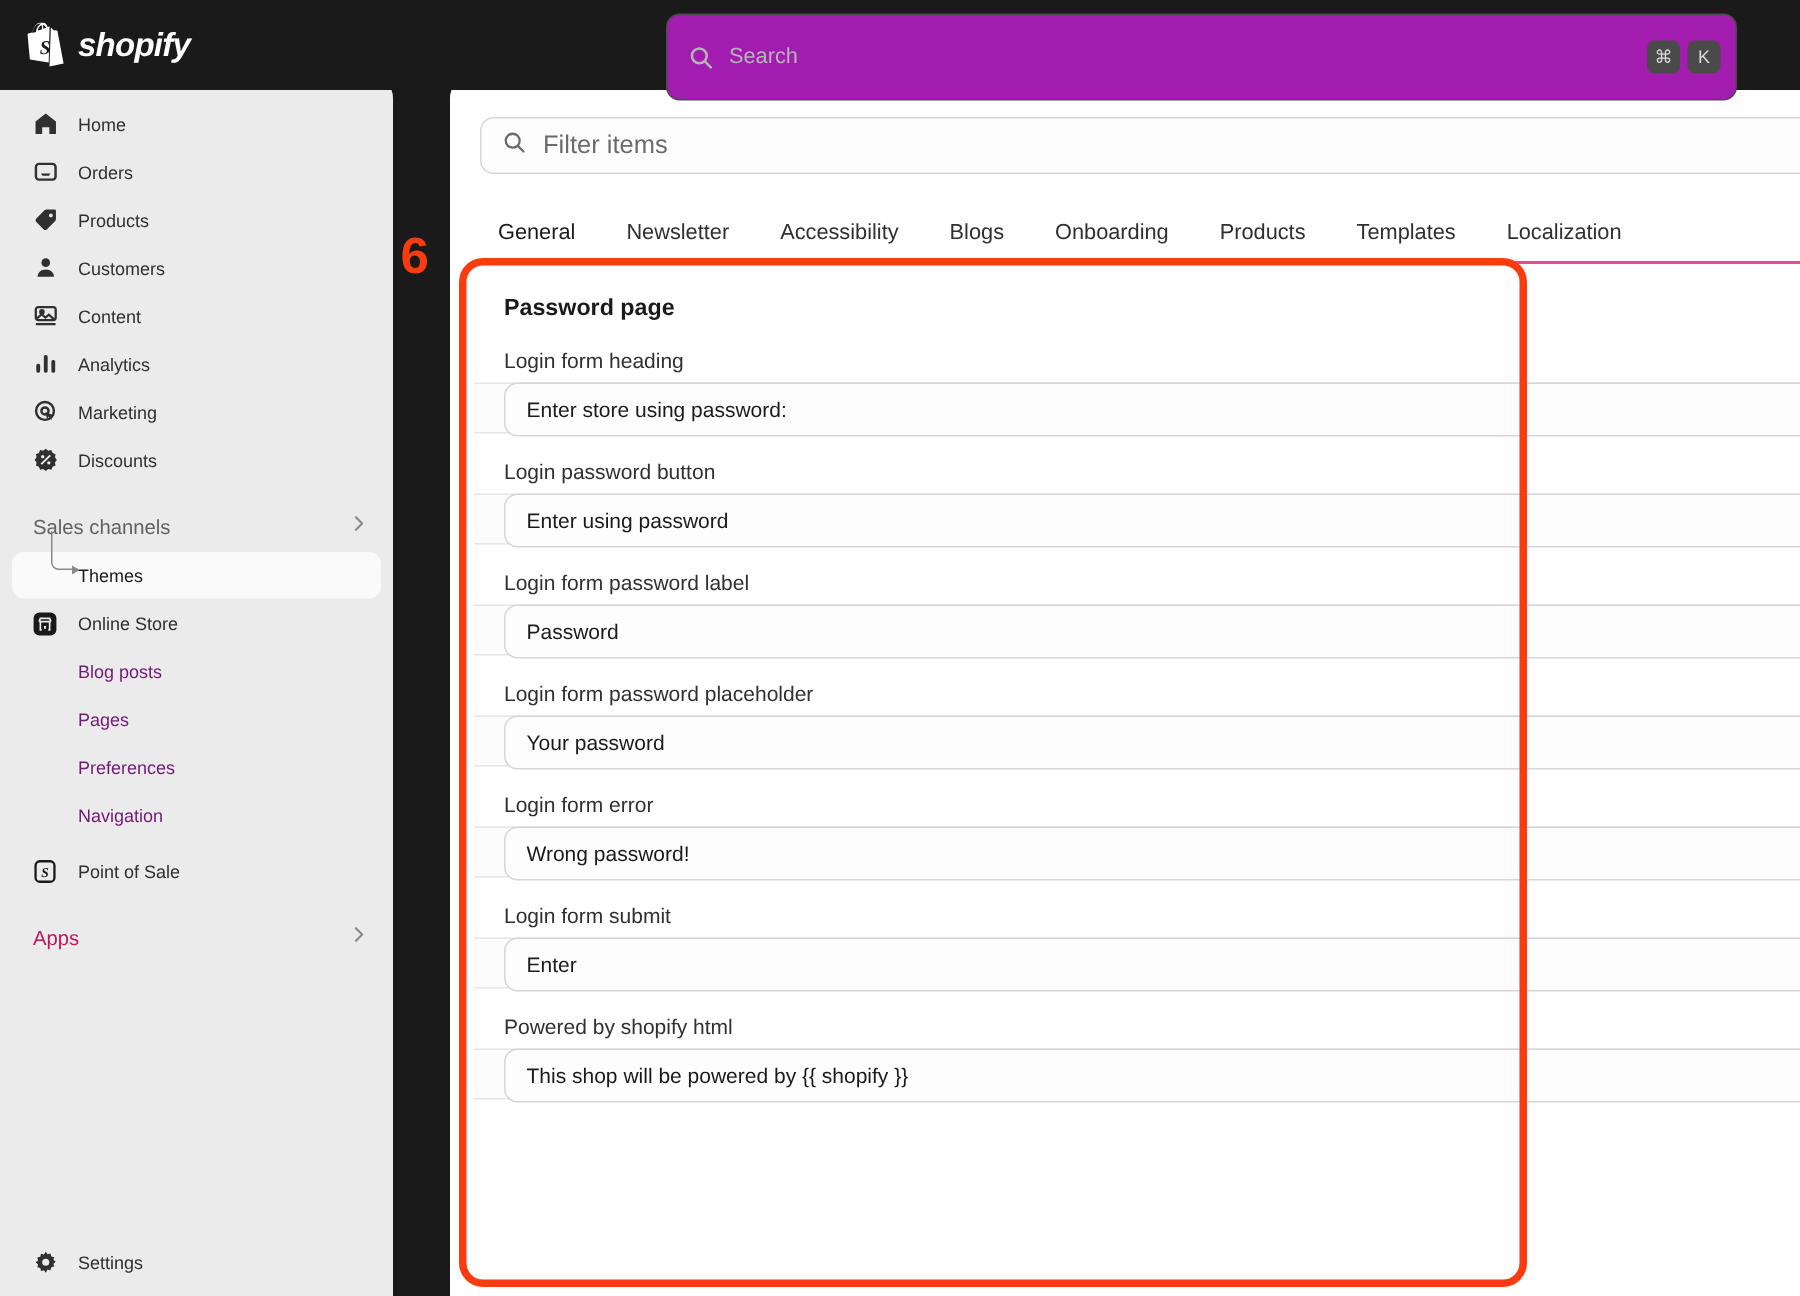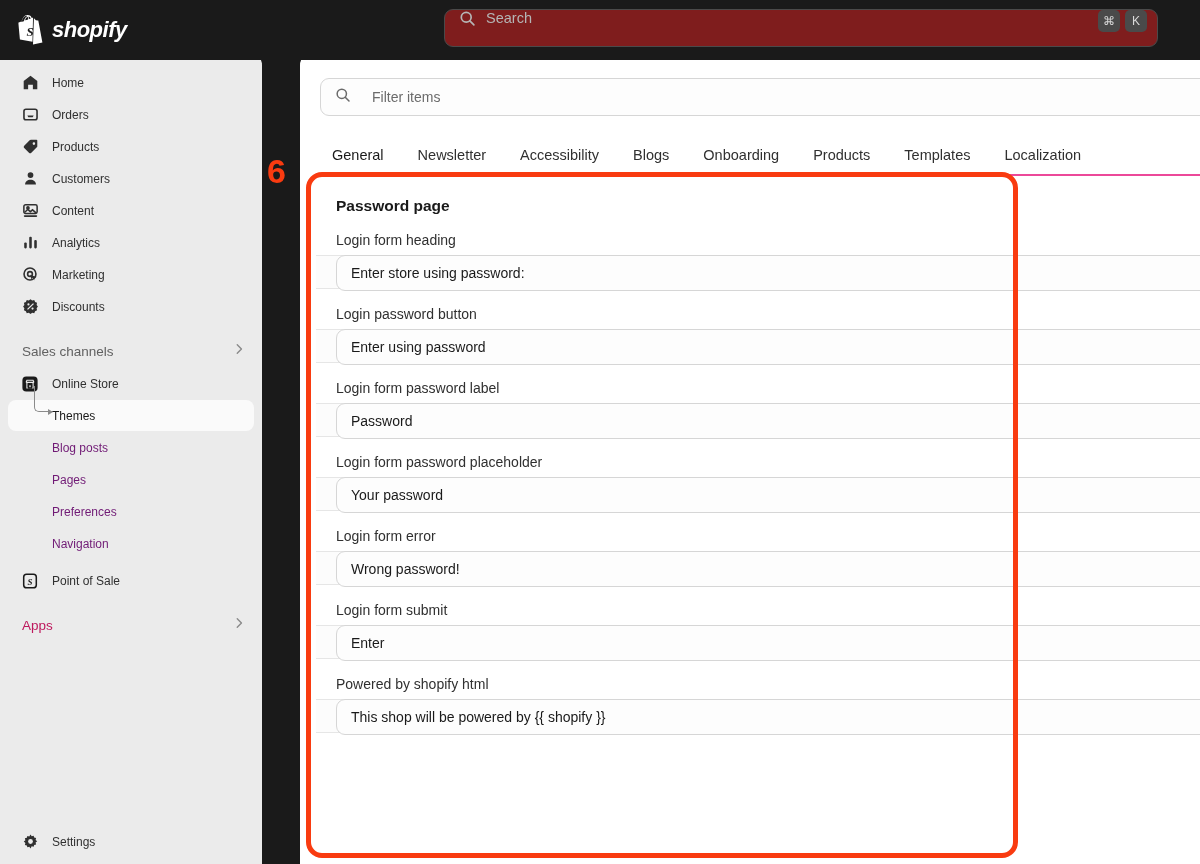--- a/index.html
+++ b/index.html
@@ -31,11 +31,11 @@
   }
   .search-wrap {
     position: absolute; left: 444px; top: 9px;
-    width: 714px; height: 38px;
-    background: #7f1d1d;
+    width: 714px; height: 58px;
+    background: #a21caf;
     border: 1px solid #4a4a4a;
     border-radius: 9px;
-    display: flex; align-items: flex-start;
+    display: flex; align-items: center;
     padding: 0 10px 0 14px;
   }
   .search-icon-t { flex: 0 0 auto; display: flex; align-items: center; }

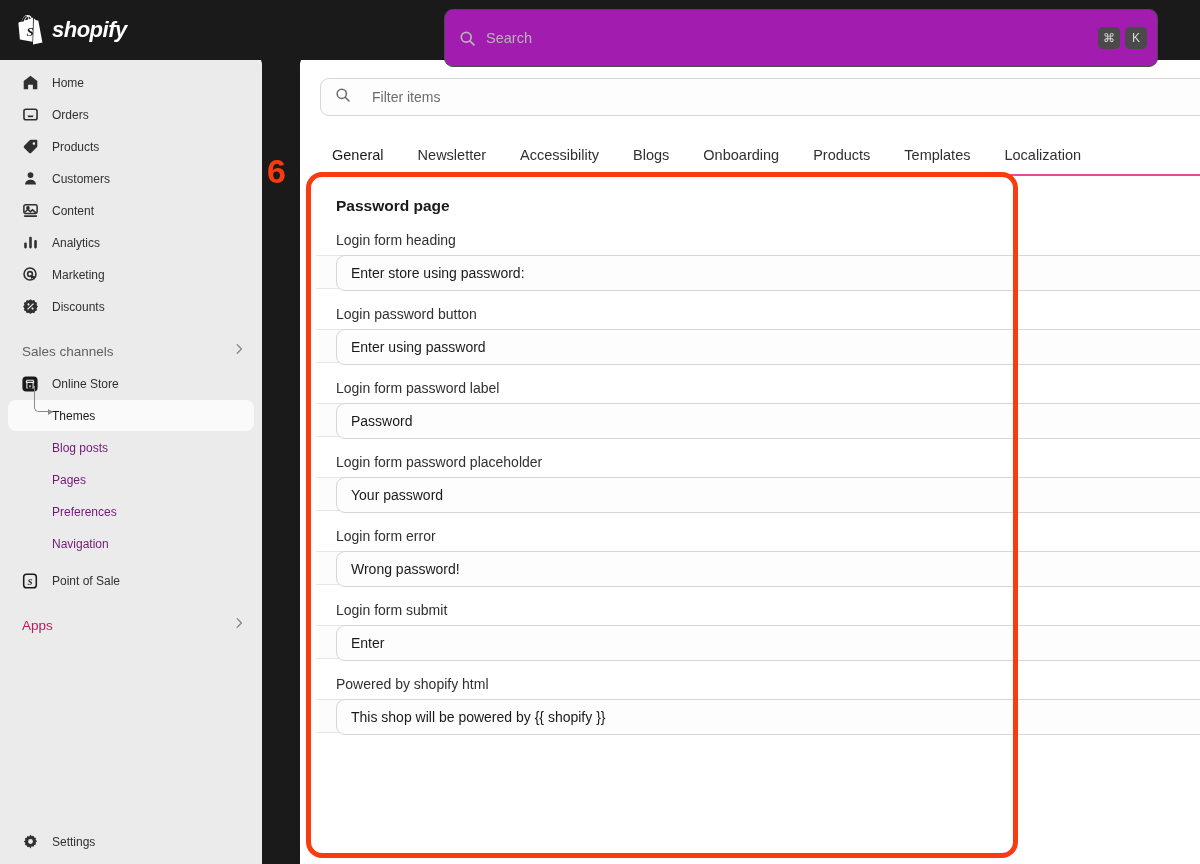--- a/index.html
+++ b/index.html
@@ -118,7 +118,7 @@
     display: flex; align-items: center;
     padding-left: 14px;
   }
-  .filter-ph { font-size: 14px; color: #6b6b6b; margin-left: 21px; }
+  .filter-ph { font-size: 17px; color: #6b6b6b; margin-left: 11px; }
 
   .tabs {
     display: flex; align-items: flex-end;

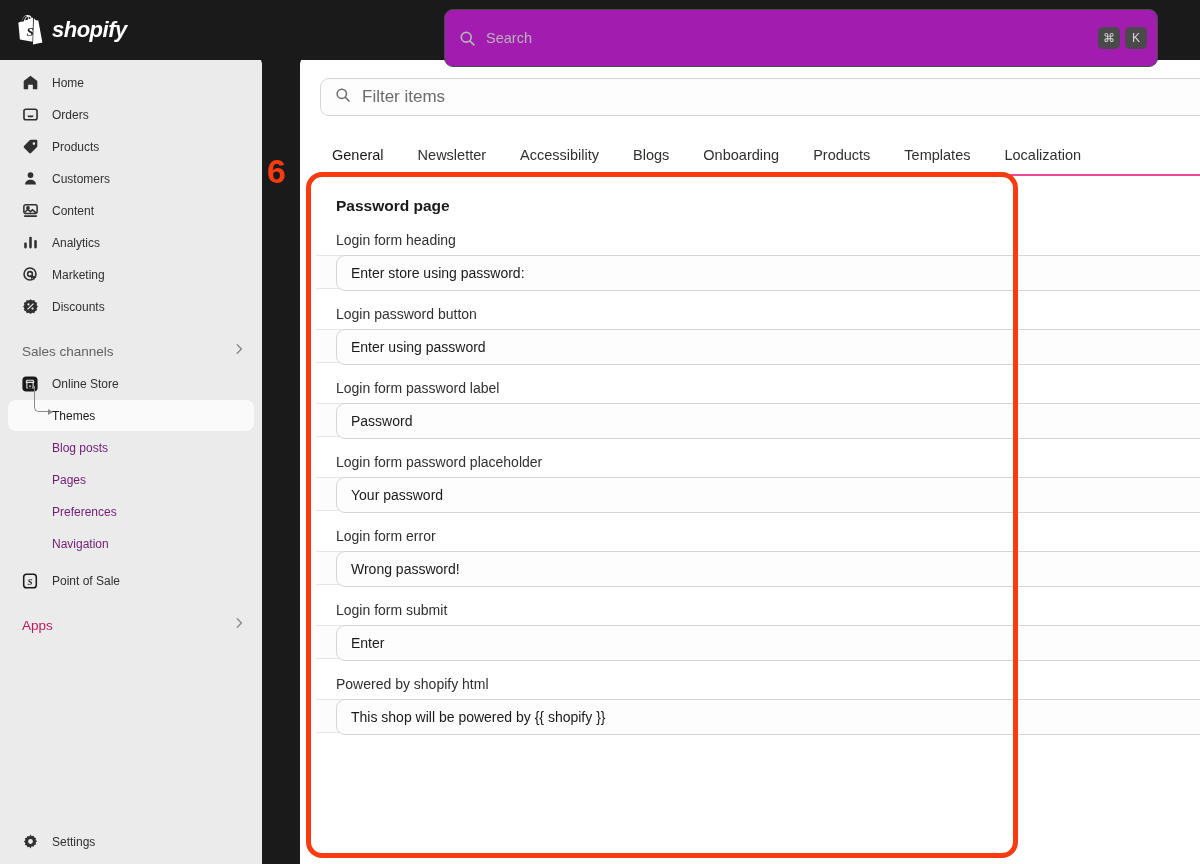--- a/index.html
+++ b/index.html
@@ -307,6 +307,11 @@
     </span>
   </div>
 
+  <div class="nav-item sub active themes-row">
+    <span class="branch"></span>
+    <span class="lbl">Themes</span>
+  </div>
+
   <div class="nav-item">
     <span class="ico">
       <svg width="18" height="18" viewBox="0 0 20 20" fill="none" stroke="#1a1a1a" stroke-width="1.7">
@@ -316,11 +321,6 @@
         </svg>
     </span>
     <span class="lbl">Online Store</span>
-  </div>
-
-  <div class="nav-item sub active themes-row">
-    <span class="branch"></span>
-    <span class="lbl">Themes</span>
   </div>
   <div class="nav-item sub">
     <span class="lbl">Blog posts</span>

